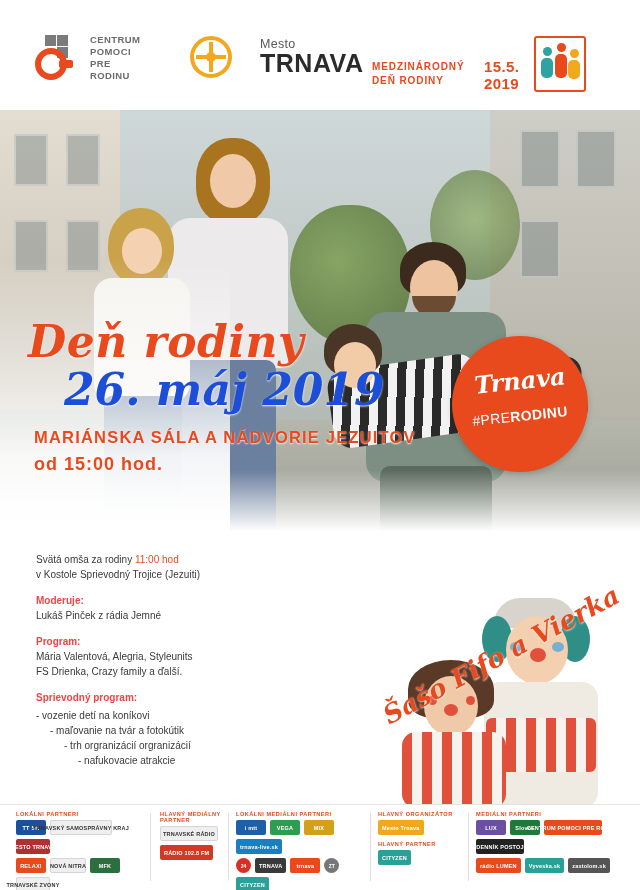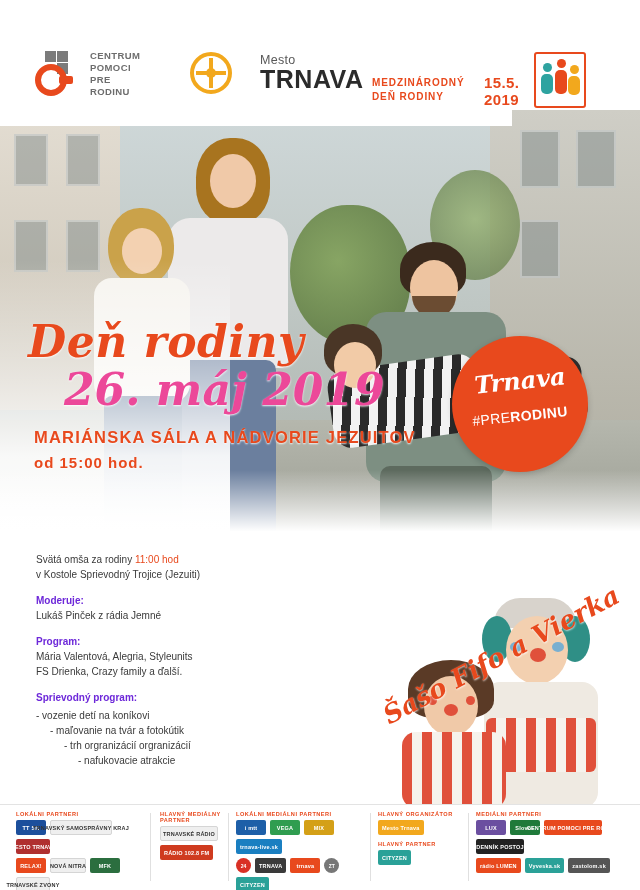--- a/index.html
+++ b/index.html
@@ -22,7 +22,6 @@
     top: 0; left: 0; width: 512px; height: 110px;
     background: #ffffff;
     z-index: 30;
-    margin-top: 16px;
   }
   .logo-cpr {
     position: absolute; left: 35px; top: 34px;

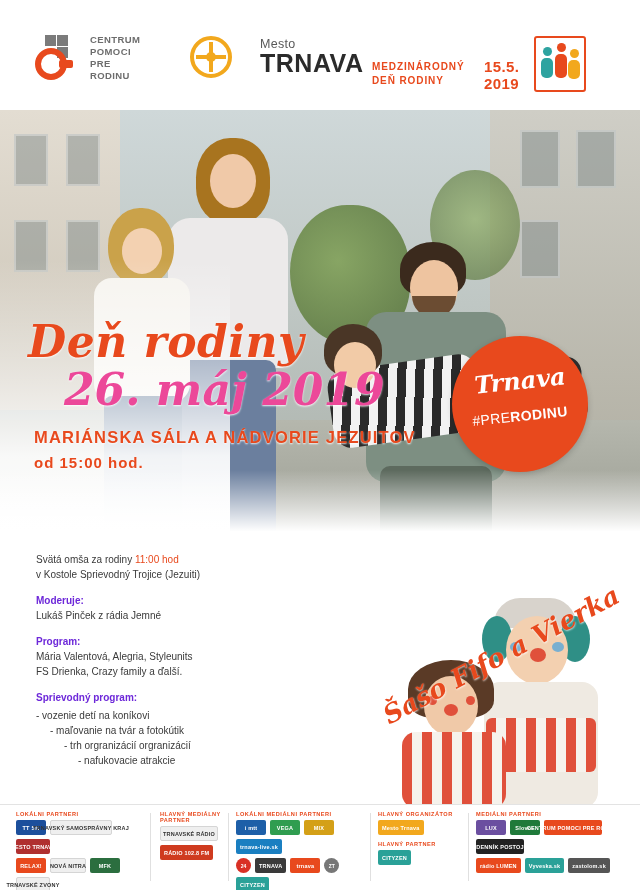--- a/index.html
+++ b/index.html
@@ -182,7 +182,7 @@
   .title-date {
     font-family: "DejaVu Serif", serif;
     font-style: italic; font-weight: bold;
-    color: #ec4899;
+    color: #1d4ed8;
     font-size: 44px;
     margin-left: 64px;
     line-height: 1.1;

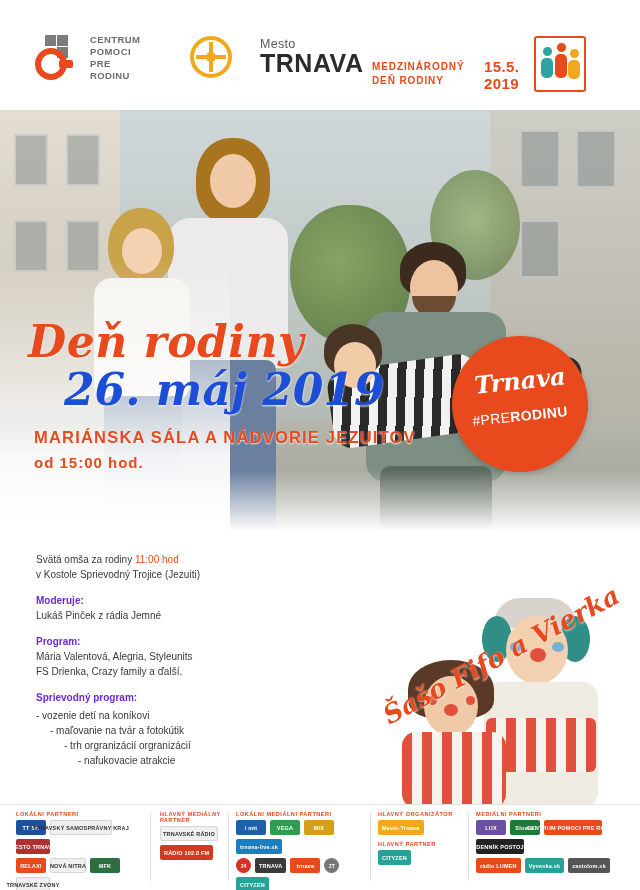--- a/index.html
+++ b/index.html
@@ -196,7 +196,7 @@
   }
   .time {
     margin-left: 34px; margin-top: 7px;
-    font-size: 15px; font-weight: bold; color: #e8491d;
+    font-size: 18px; font-weight: bold; color: #e8491d;
     letter-spacing: 1px;
     text-shadow: 0 1px 2px rgba(255,255,255,.9);
   }

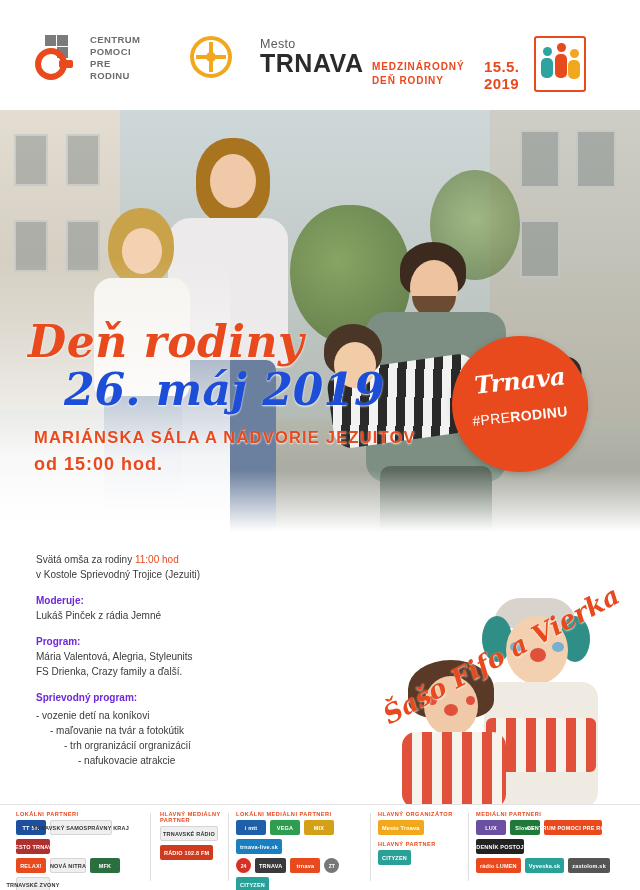--- a/index.html
+++ b/index.html
@@ -227,7 +227,7 @@
     z-index: 25;
   }
   .details .orange { color: #e8491d; }
-  .details .hd { font-weight: bold; color: #6d28d9; margin-top: 11px; }
+  .details .hd { font-weight: bold; color: #ef4444; margin-top: 11px; }
   .details .row { white-space: nowrap; }
   .sprievodny { margin-top: 12px; }
   .sp-list { margin-top: 3px; }

